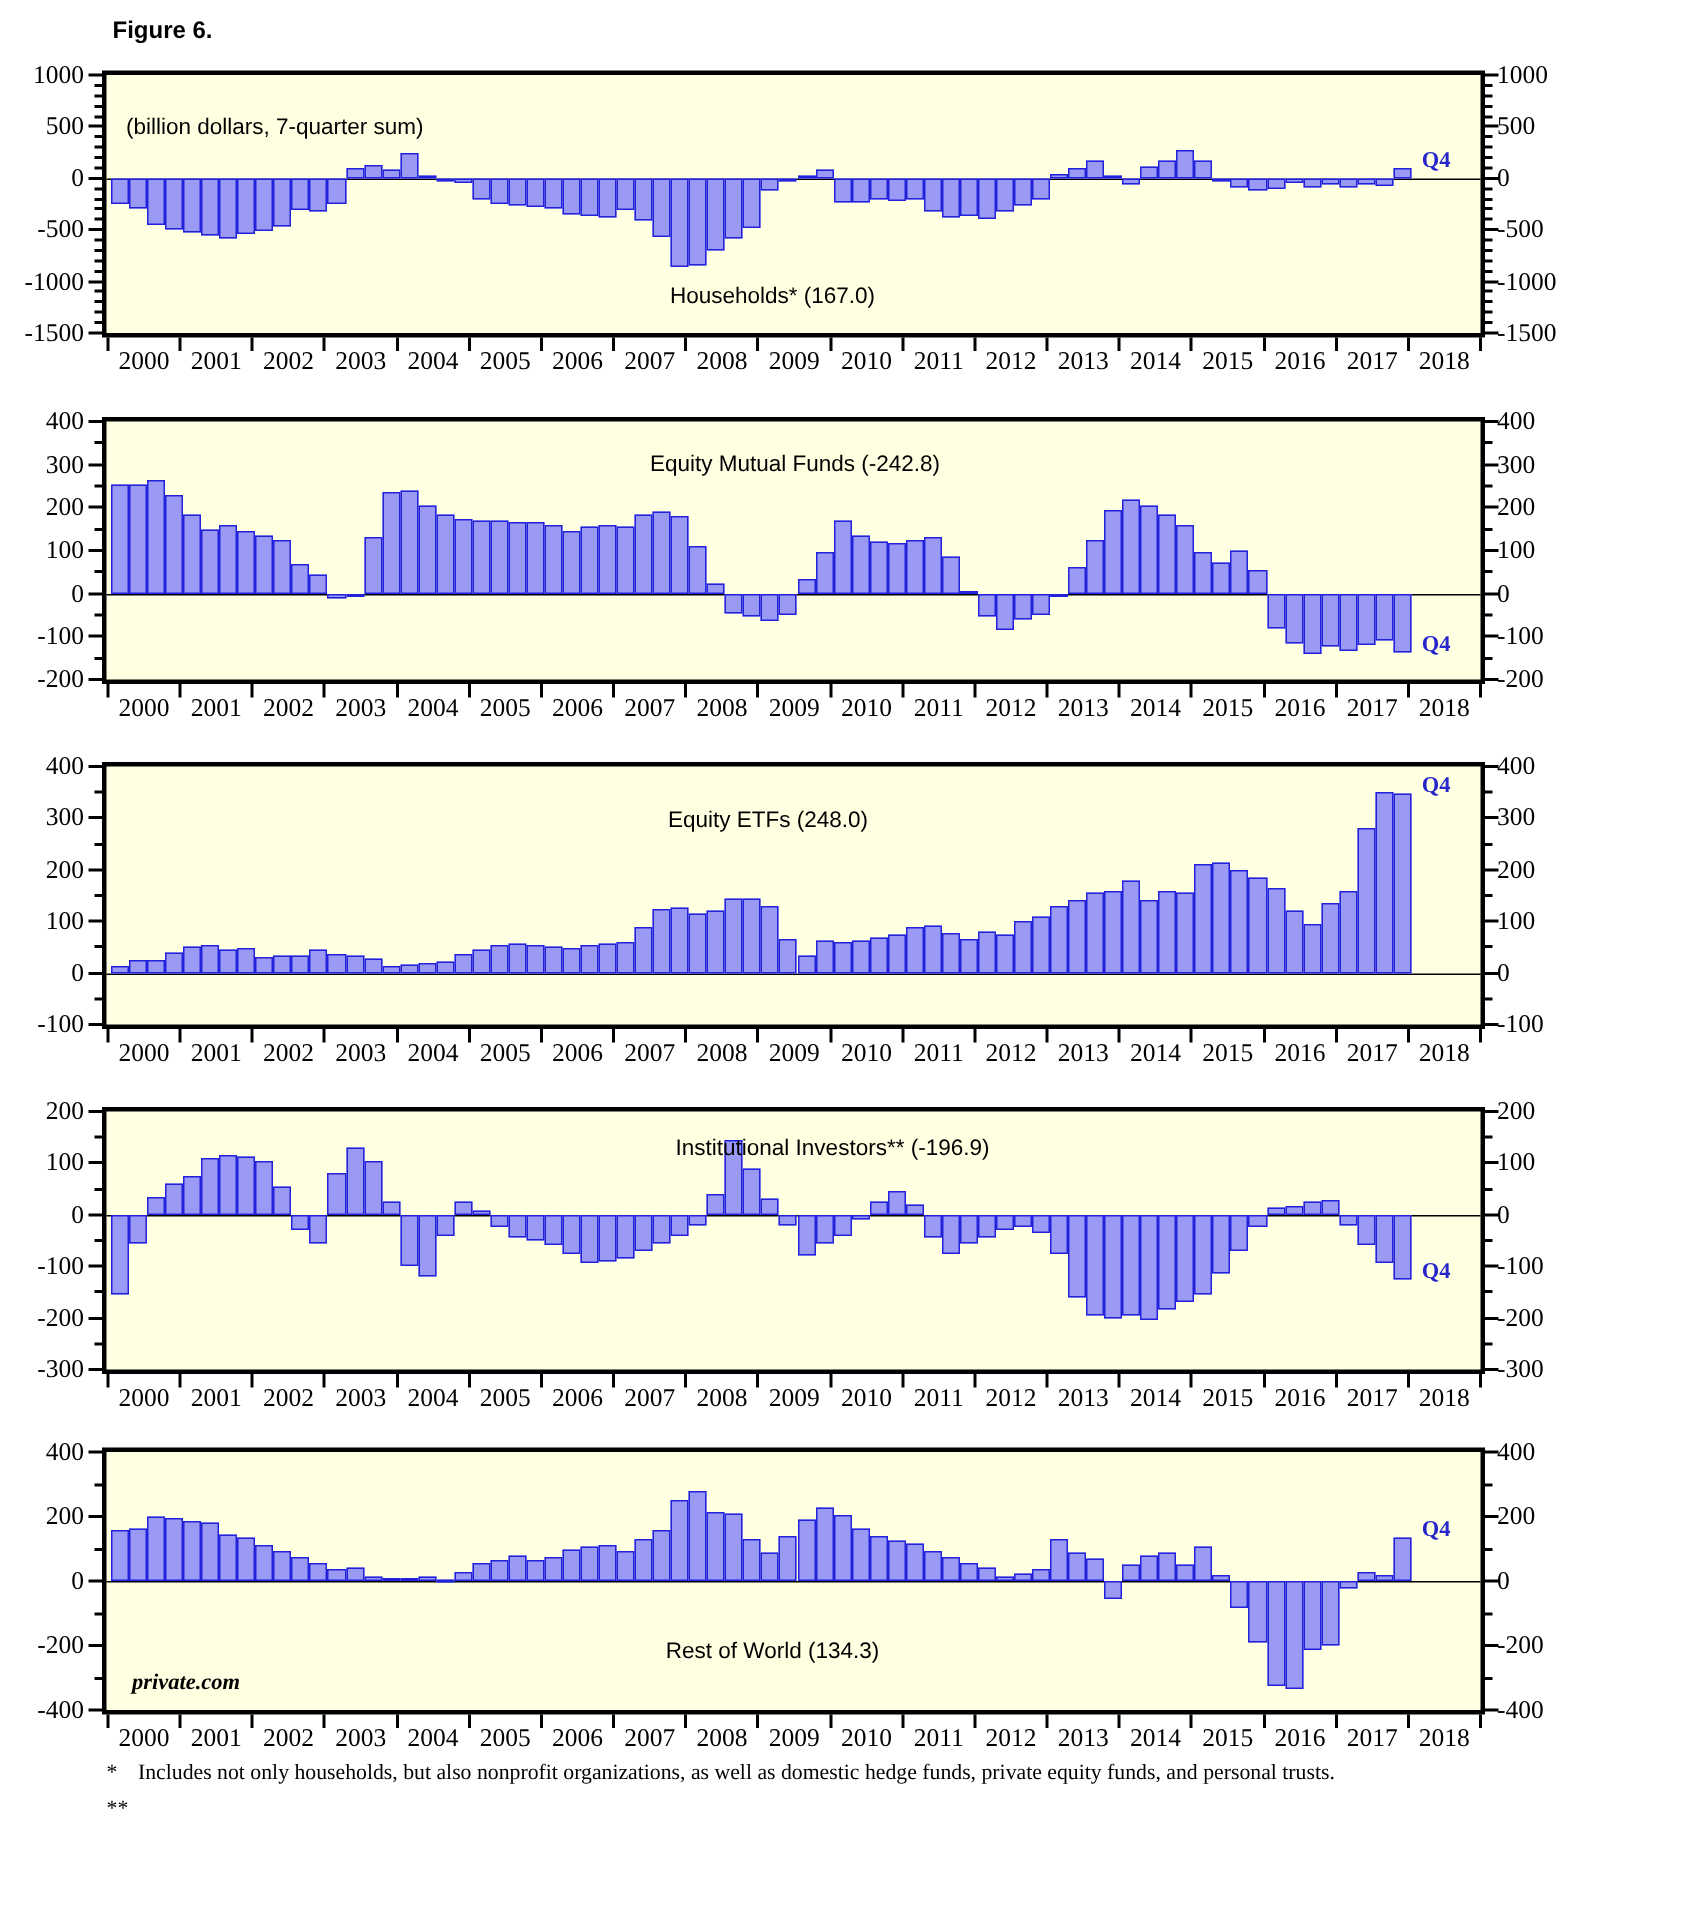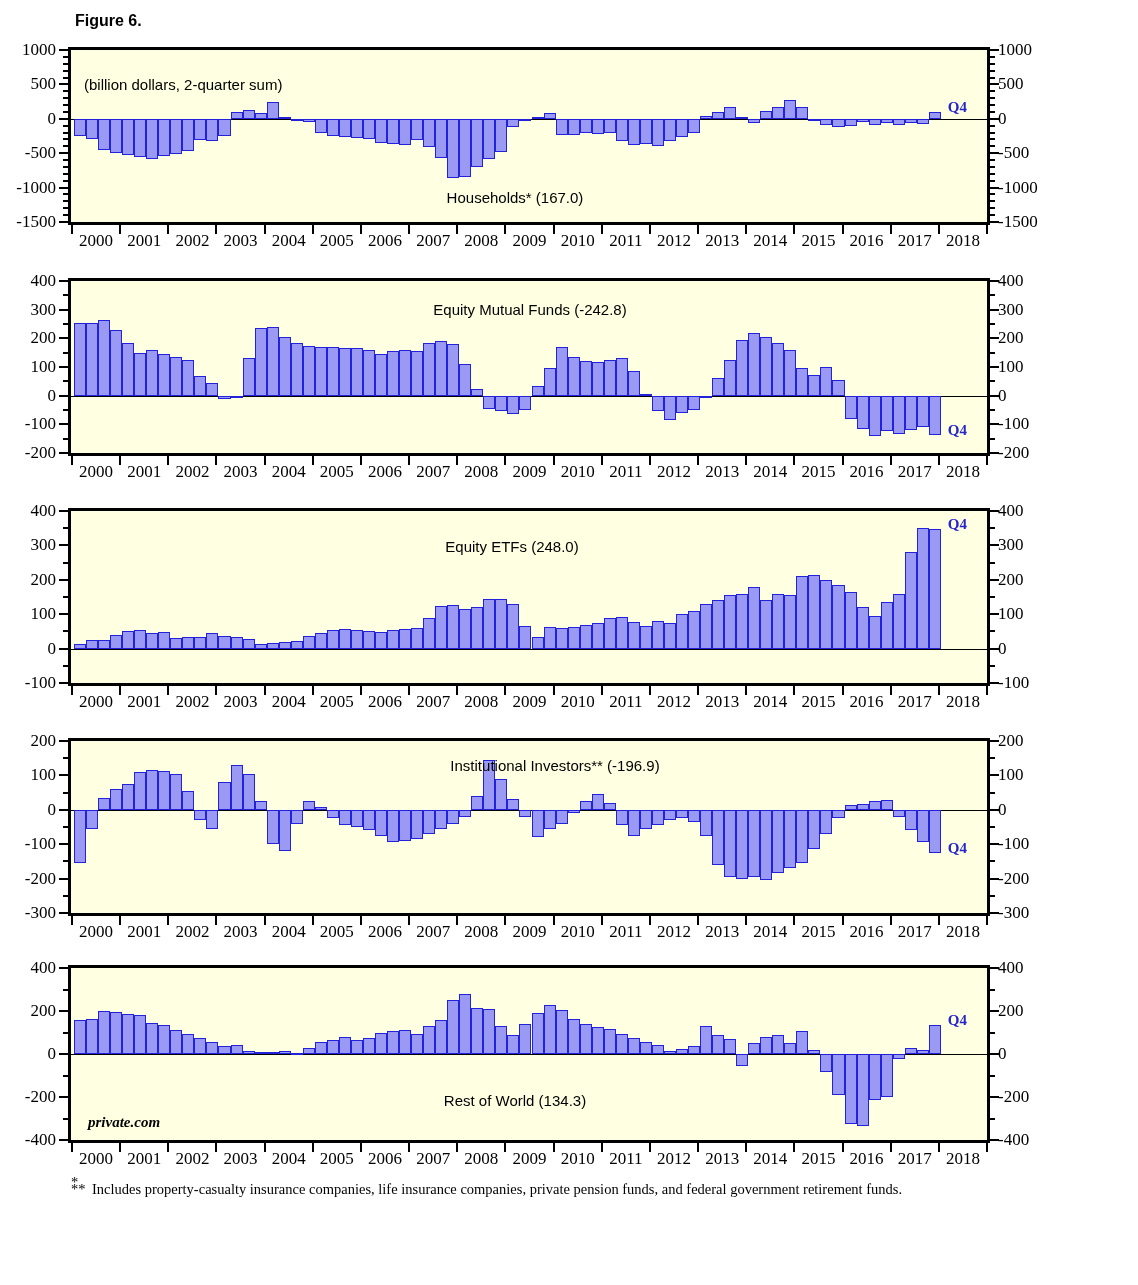--- a/index.html
+++ b/index.html
@@ -828,7 +828,7 @@
       </div>
     </div>
 
-  <div class="chart-subtitle">(billion dollars, 2-quarter sum)</div>
+  <div class="chart-subtitle">(billion dollars, 7-quarter sum)</div>
 
   <div class="clabel c1">Households* (167.0)</div>
   <div class="clabel c2">Equity Mutual Funds (-242.8)</div>

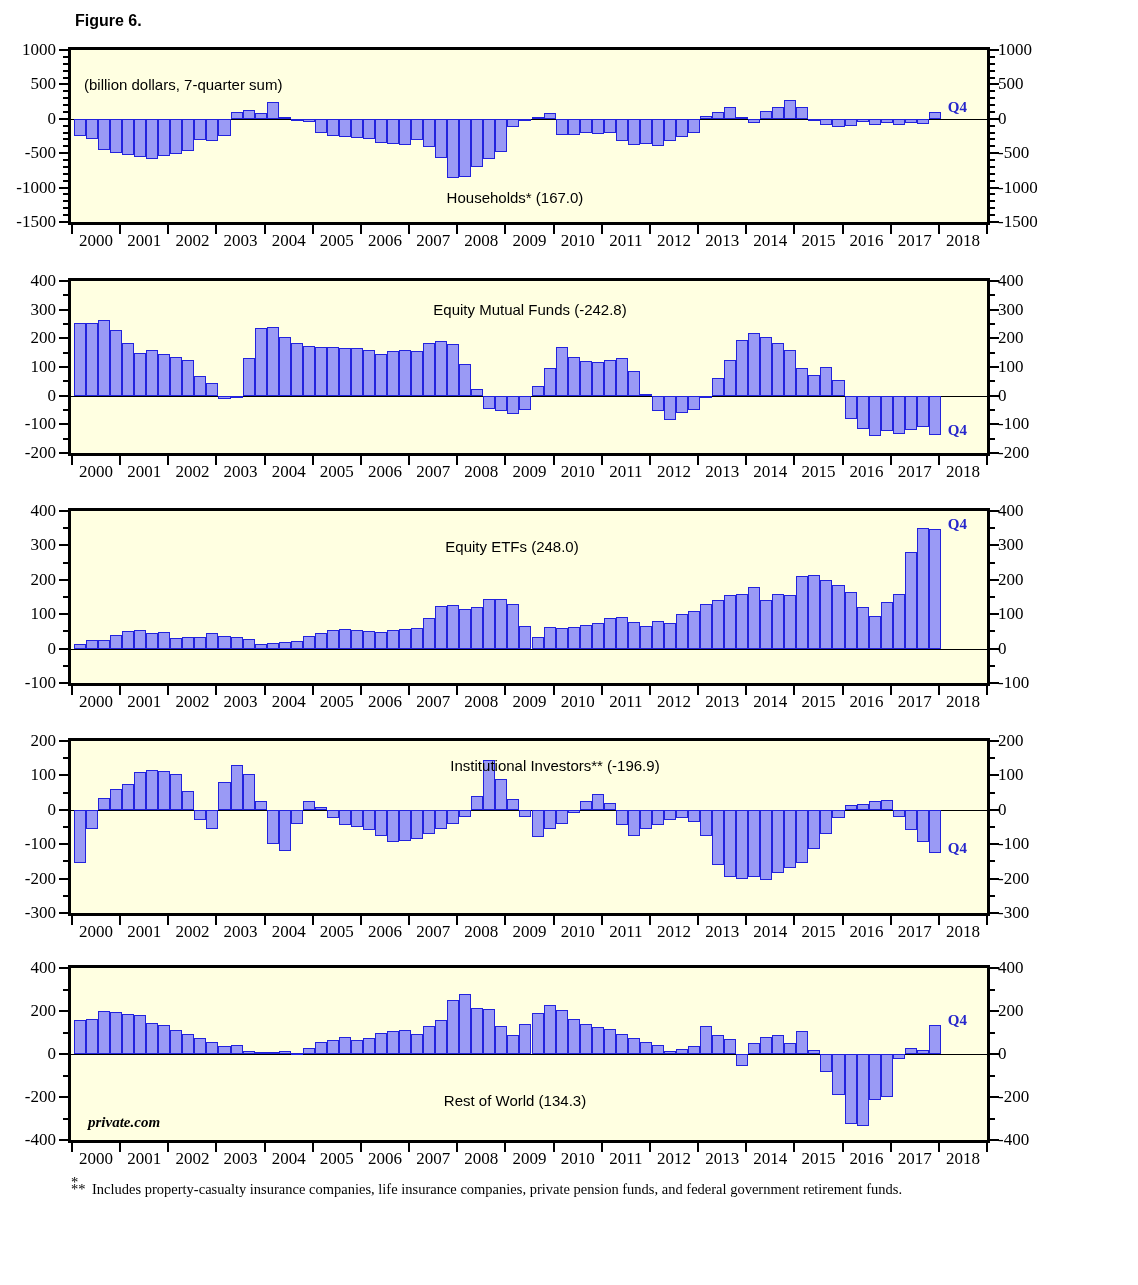--- a/index.html
+++ b/index.html
@@ -841,6 +841,7 @@
   <div class="footnotes">
     <div class="fnrow">
       <span class="fnmark">*</span>
+      <span>Includes not only households, but also nonprofit organizations, as well as domestic hedge funds, private equity funds, and personal trusts.</span>
     </div>
     <div class="fnrow">
       <span class="fnmark">**</span>

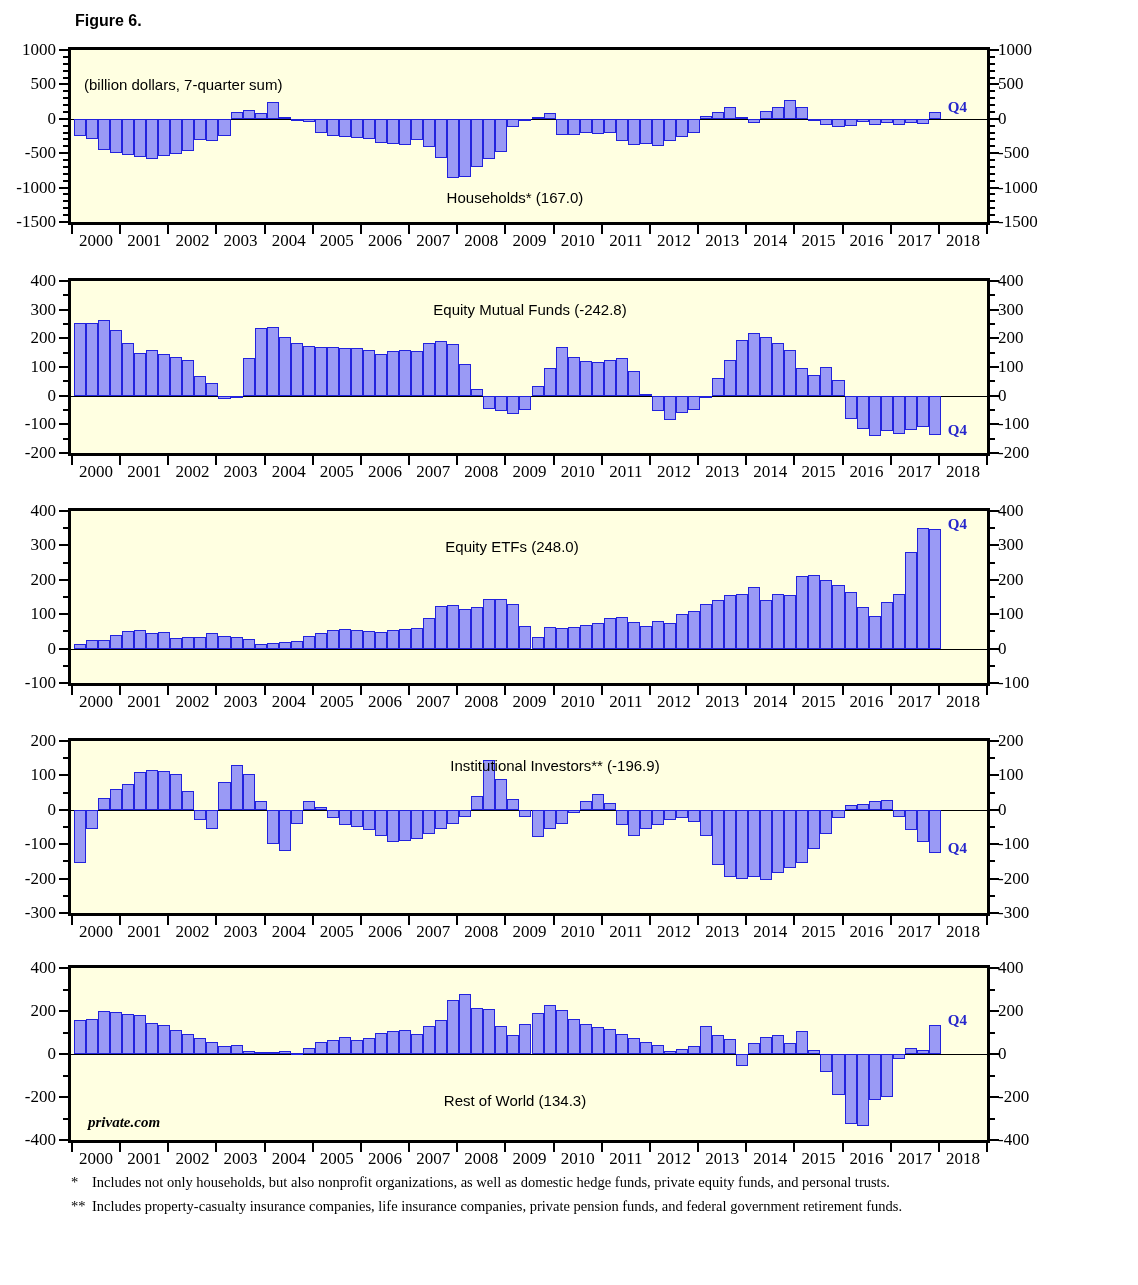--- a/index.html
+++ b/index.html
@@ -845,7 +845,6 @@
     </div>
     <div class="fnrow">
       <span class="fnmark">**</span>
-      <span>Includes property-casualty insurance companies, life insurance companies, private pension funds, and federal government retirement funds.</span>
     </div>
   </div>
 </div>

